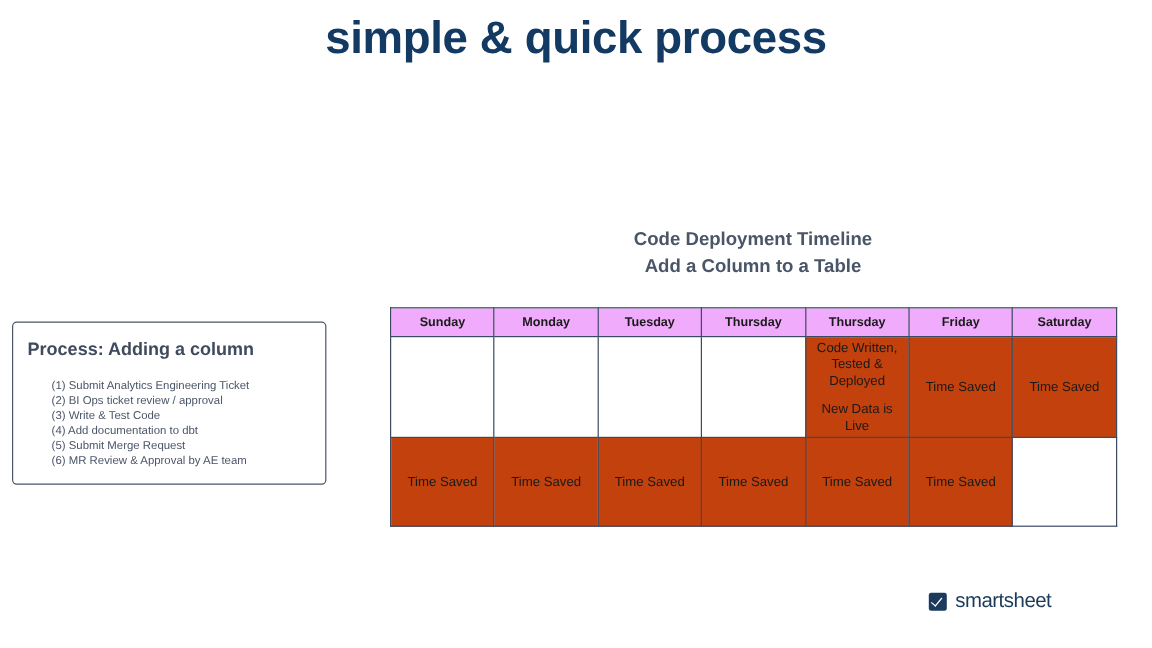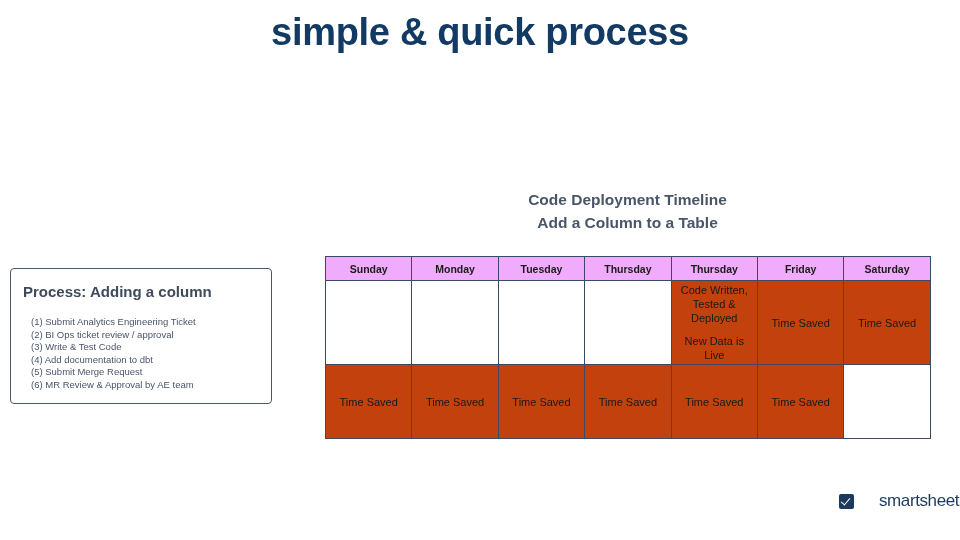--- a/index.html
+++ b/index.html
@@ -51,7 +51,7 @@
   }
   .process-list {
     list-style: none;
-    margin: 0;
+    margin: 12px;
     padding: 0 0 0 8px;
   }
   .process-list li {

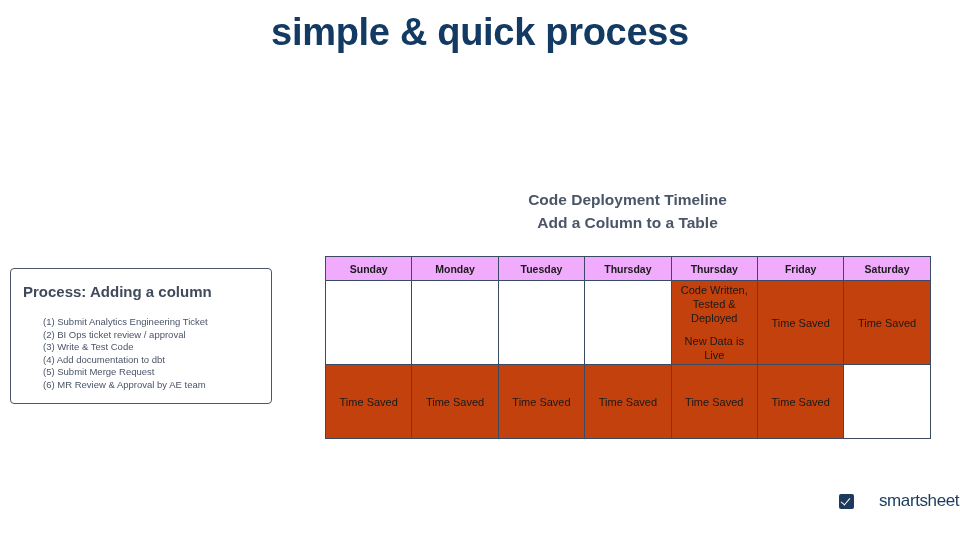--- a/index.html
+++ b/index.html
@@ -122,11 +122,11 @@
   
   .logo {
     position: absolute;
-    left: 839px;
+    left: 774px;
     top: 491px;
     display: flex;
     align-items: center;
-    gap: 25px;
+    gap: 7px;
   }
   .logo-mark {
     width: 15px;

